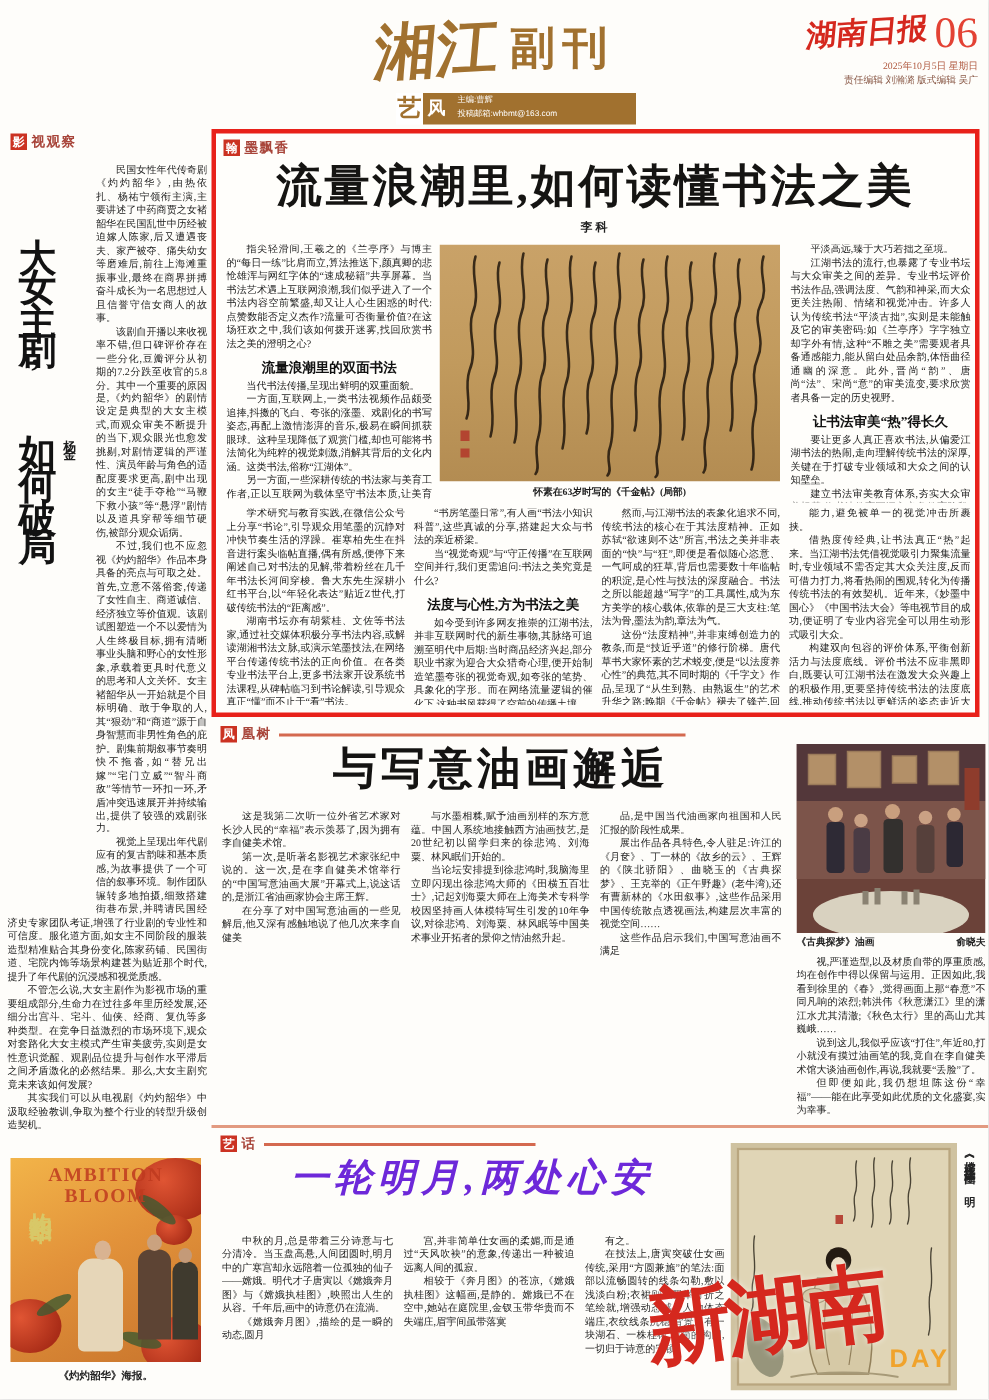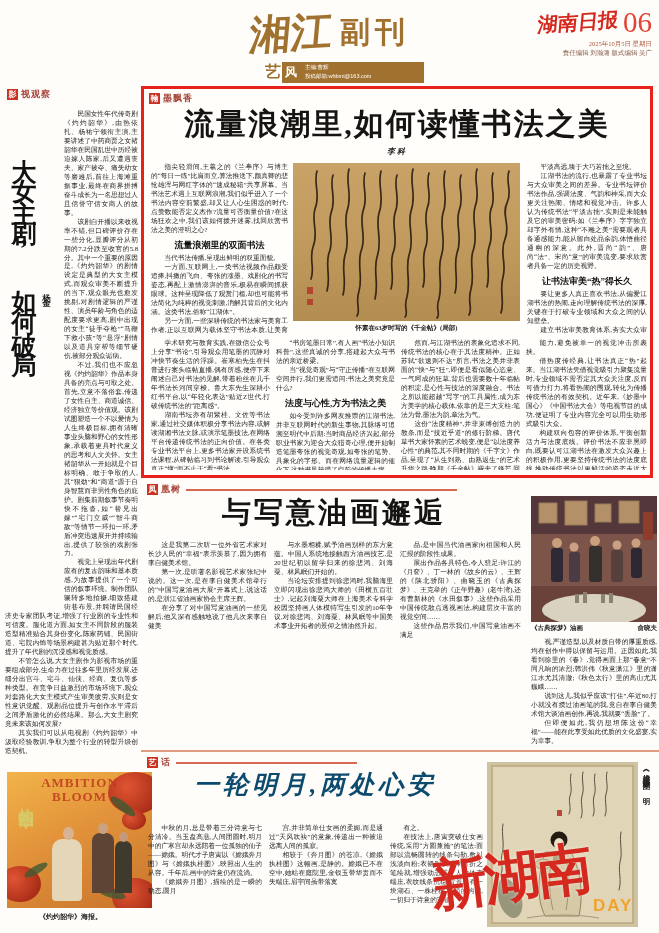--- a/index.html
+++ b/index.html
@@ -94,7 +94,7 @@
   .mb-label { position:absolute; top:3px; left:5px; }
   .mb-headline { position:absolute; top:15px; left:0; width:100%; text-align:center;
                  font-size:30px; font-weight:bold; letter-spacing:2px; color:#151412; }
-  .mb-byline { position:absolute; top:57px; left:0; width:100%;font-style:italic; }
+  .mb-byline { position:absolute; top:57px; left:0; width:100%; }
   .c-a  { left:7px;   top:74px;  width:137px; height:170px; }
   .c-tr { left:383px; top:74px;  width:120px; height:172px; }
   .c-b  { left:7px;   top:250px; width:119px; height:131px; }

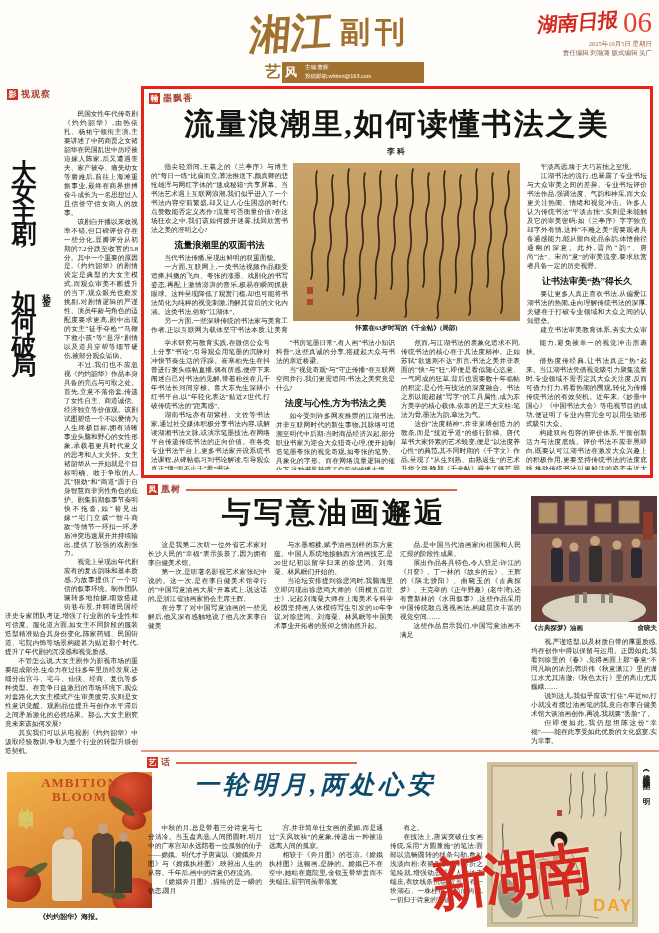--- a/index.html
+++ b/index.html
@@ -56,7 +56,7 @@
   .vt-main { font-size:25px; font-weight:bold; letter-spacing:21px; color:#121212; }
   .vt-author { display:block; position:relative; top:148px; font-size:8.5px;
                letter-spacing:5px; font-weight:bold; }
-  .poster { position:absolute; left:2px; top:684px; width:145px; height:136px;
+  .poster { position:absolute; left:2px; top:684px; width:127px; height:136px;
             overflow:hidden; background:linear-gradient(155deg,#f2b449 0%,#e2923a 45%,#c8742c 100%); }
   .fl { position:absolute; border-radius:50%;
         background:radial-gradient(circle at 35% 35%, #e05533, #a92c17 75%); }

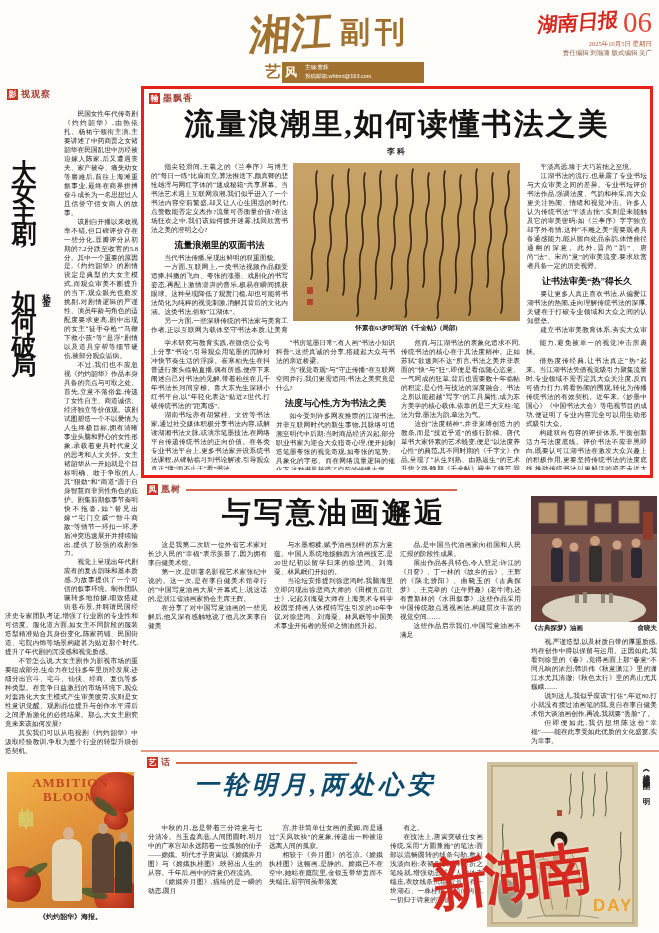--- a/index.html
+++ b/index.html
@@ -126,7 +126,7 @@
   .b-label { position:absolute; top:6px; left:6px; width:210px; }
   .b-headline { position:absolute; top:18px; left:6px; width:336px; text-align:center;
                 font-size:25px; font-weight:bold; font-style:italic; letter-spacing:4px;
-                color:#0c4a6e; }
+                color:#6d28d9; }
   .b-byline { position:absolute; top:55px; left:6px; width:336px; }
   .c-b1 { left:7px;   top:74px; width:114px; height:106px; }
   .c-b2 { left:128px; top:74px; width:114px; height:106px; }

